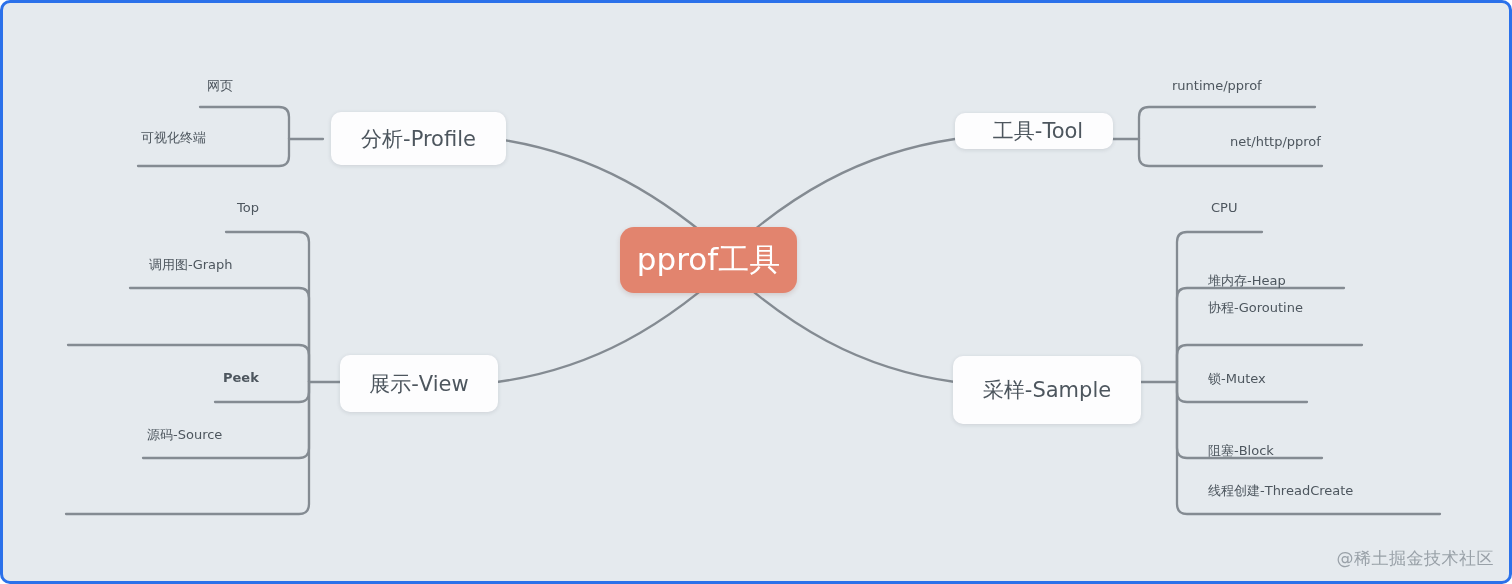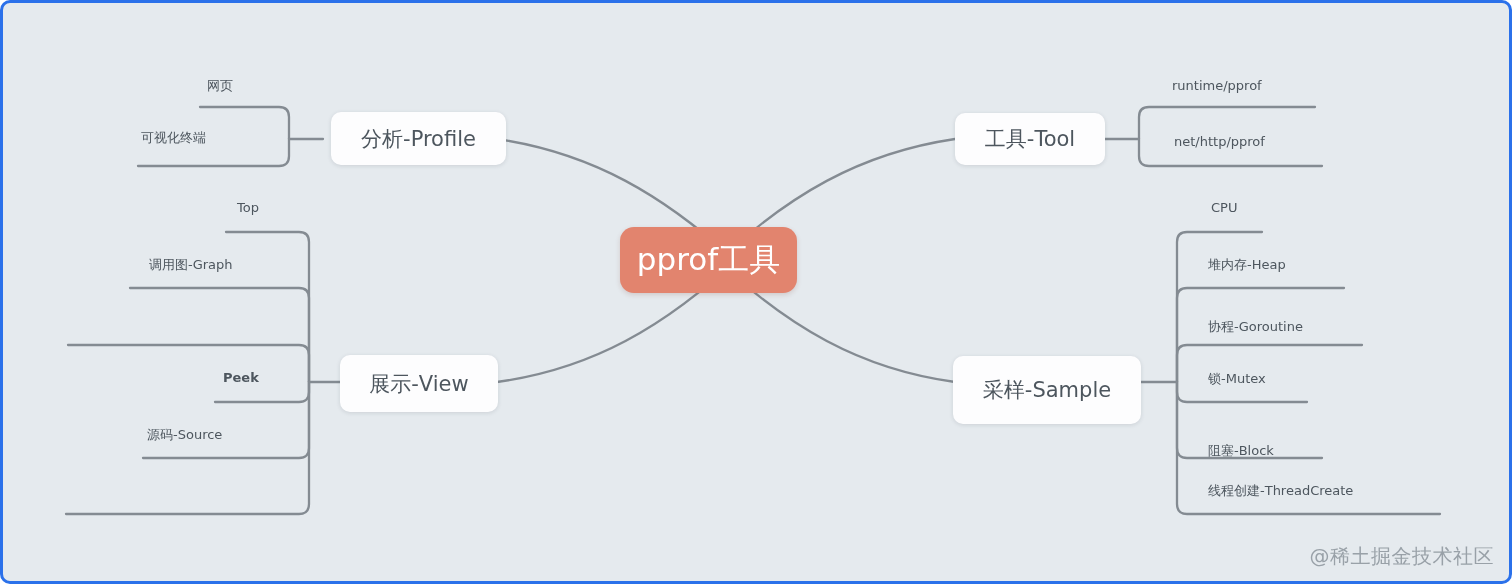--- a/index.html
+++ b/index.html
@@ -77,7 +77,7 @@
 
   <div class="topic" style="left:331px;top:112px;width:175px;height:53px;">分析-Profile</div>
   <div class="topic" style="left:340px;top:355px;width:158px;height:57px;">展示-View</div>
-  <div class="topic" style="left:955px;top:113px;width:150px;height:52px;">工具-Tool</div>
+  <div class="topic" style="left:955px;top:113px;width:150px;height:36px;padding-left:8px;">工具-Tool</div>
   <div class="topic" style="left:953px;top:356px;width:188px;height:68px;">采样-Sample</div>
 
   <div class="child" style="left:207px;top:77px;">网页</div>

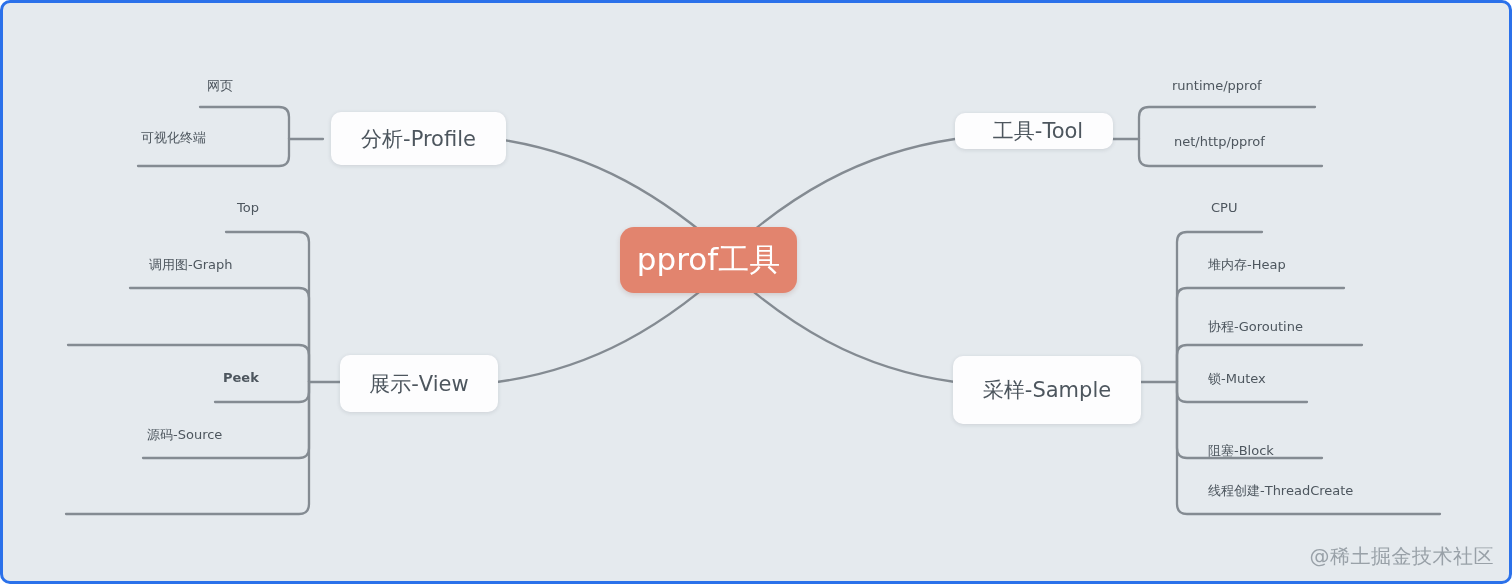--- a/index.html
+++ b/index.html
@@ -89,7 +89,7 @@
   <div class="child" style="left:147px;top:426px;">源码-Source</div>
 
   <div class="child" style="left:1172px;top:78px;">runtime/pprof</div>
-  <div class="child" style="left:1174px;top:134px;">net/http/pprof</div>
+  <div class="child" style="left:1230px;top:134px;">net/http/pprof</div>
 
   <div class="child" style="left:1211px;top:200px;">CPU</div>
   <div class="child" style="left:1208px;top:256px;">堆内存-Heap</div>

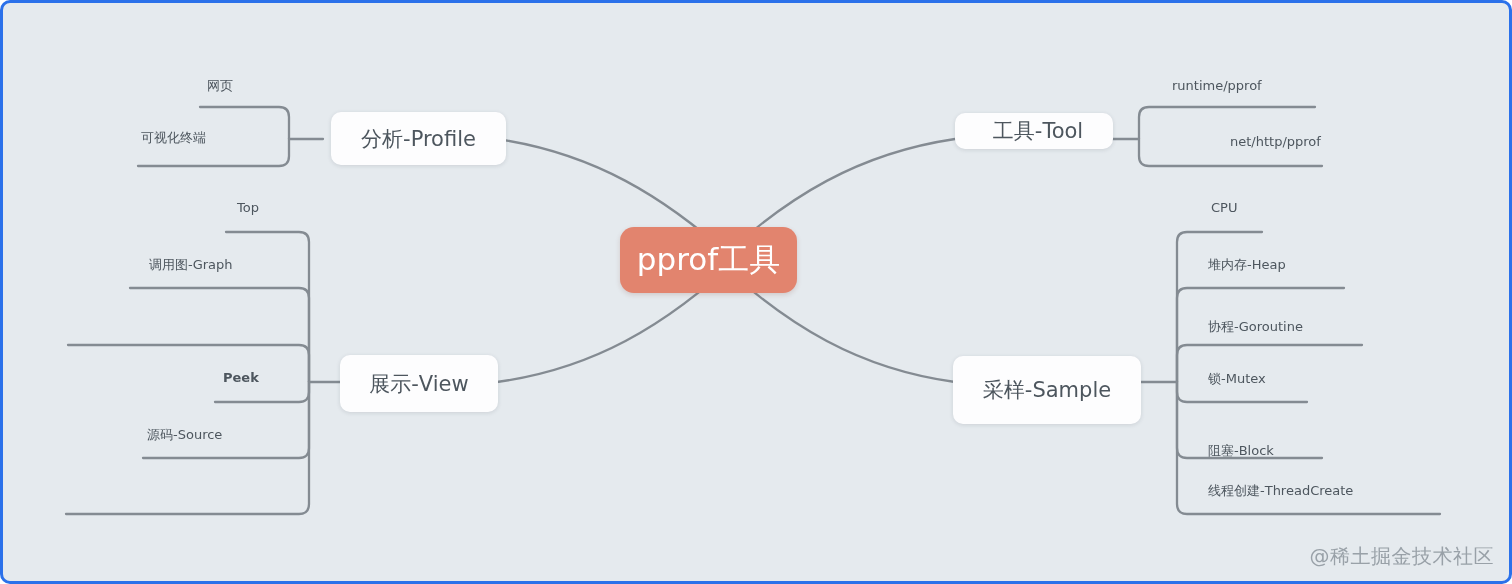--- a/index.html
+++ b/index.html
@@ -92,7 +92,7 @@
   <div class="child" style="left:1230px;top:134px;">net/http/pprof</div>
 
   <div class="child" style="left:1211px;top:200px;">CPU</div>
-  <div class="child" style="left:1208px;top:256px;">堆内存-Heap</div>
+  <div class="child" style="left:1208px;top:272px;">堆内存-Heap</div>
   <div class="child" style="left:1208px;top:318px;">协程-Goroutine</div>
   <div class="child" style="left:1208px;top:370px;">锁-Mutex</div>
   <div class="child" style="left:1208px;top:442px;">阻塞-Block</div>

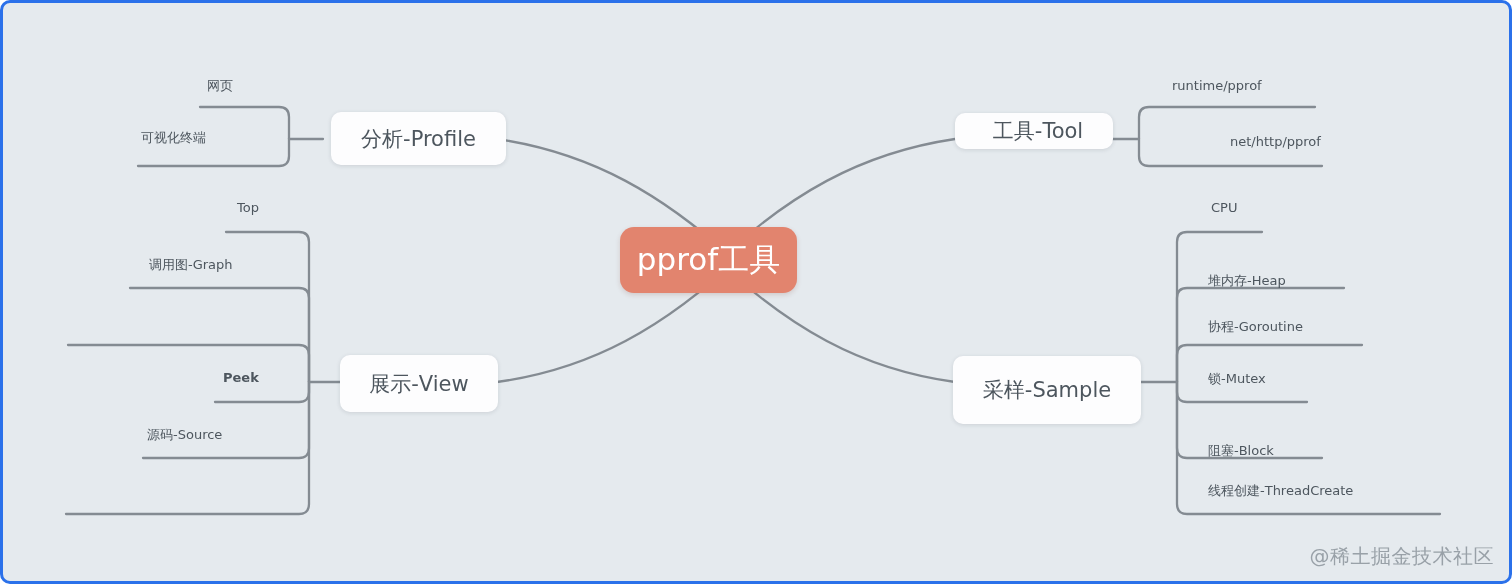--- a/index.html
+++ b/index.html
@@ -93,7 +93,7 @@
 
   <div class="child" style="left:1211px;top:200px;">CPU</div>
   <div class="child" style="left:1208px;top:272px;">堆内存-Heap</div>
-  <div class="child" style="left:1208px;top:318px;">协程-Goroutine</div>
+  <div class="child" style="left:1208px;top:299px;">协程-Goroutine</div>
   <div class="child" style="left:1208px;top:370px;">锁-Mutex</div>
   <div class="child" style="left:1208px;top:442px;">阻塞-Block</div>
   <div class="child" style="left:1208px;top:482px;">线程创建-ThreadCreate</div>

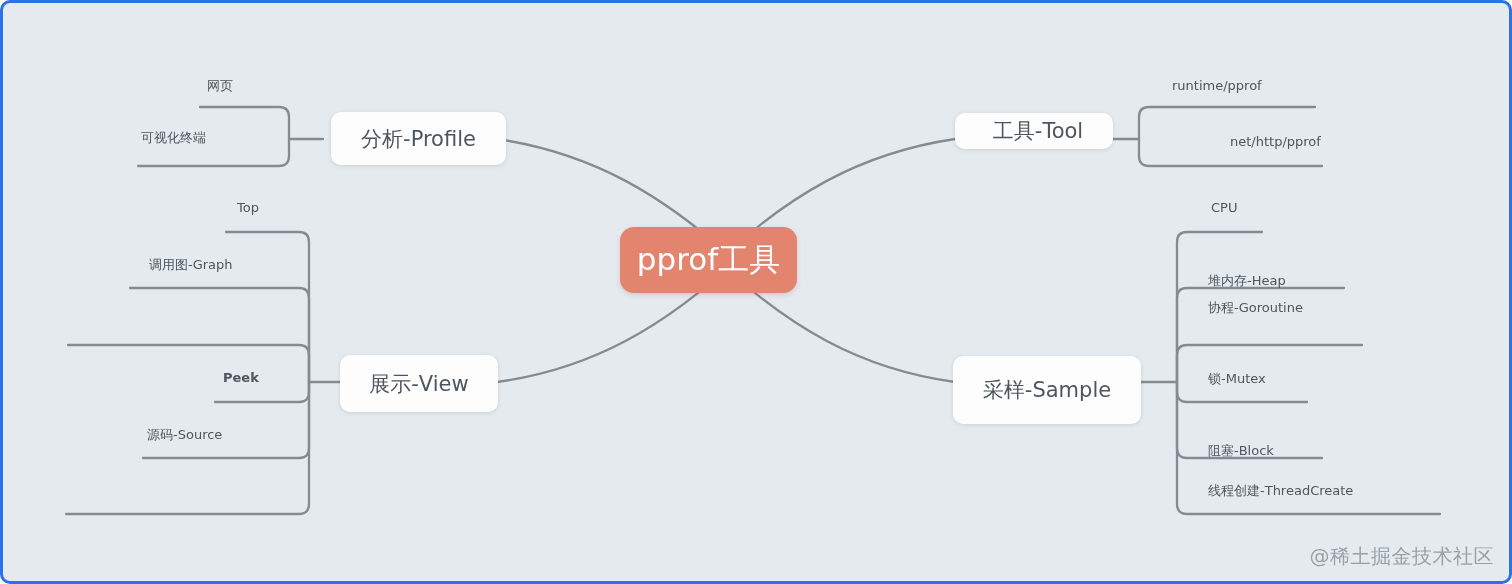--- a/index.html
+++ b/index.html
@@ -32,7 +32,7 @@
   }
   .watermark{
     position:absolute;right:18px;bottom:14px;z-index:3;
-    color:#99a1a8;font-size:20px;letter-spacing:.5px;
+    color:#99a1a8;font-size:17px;letter-spacing:.5px;
   }
 </style>
 </head>

